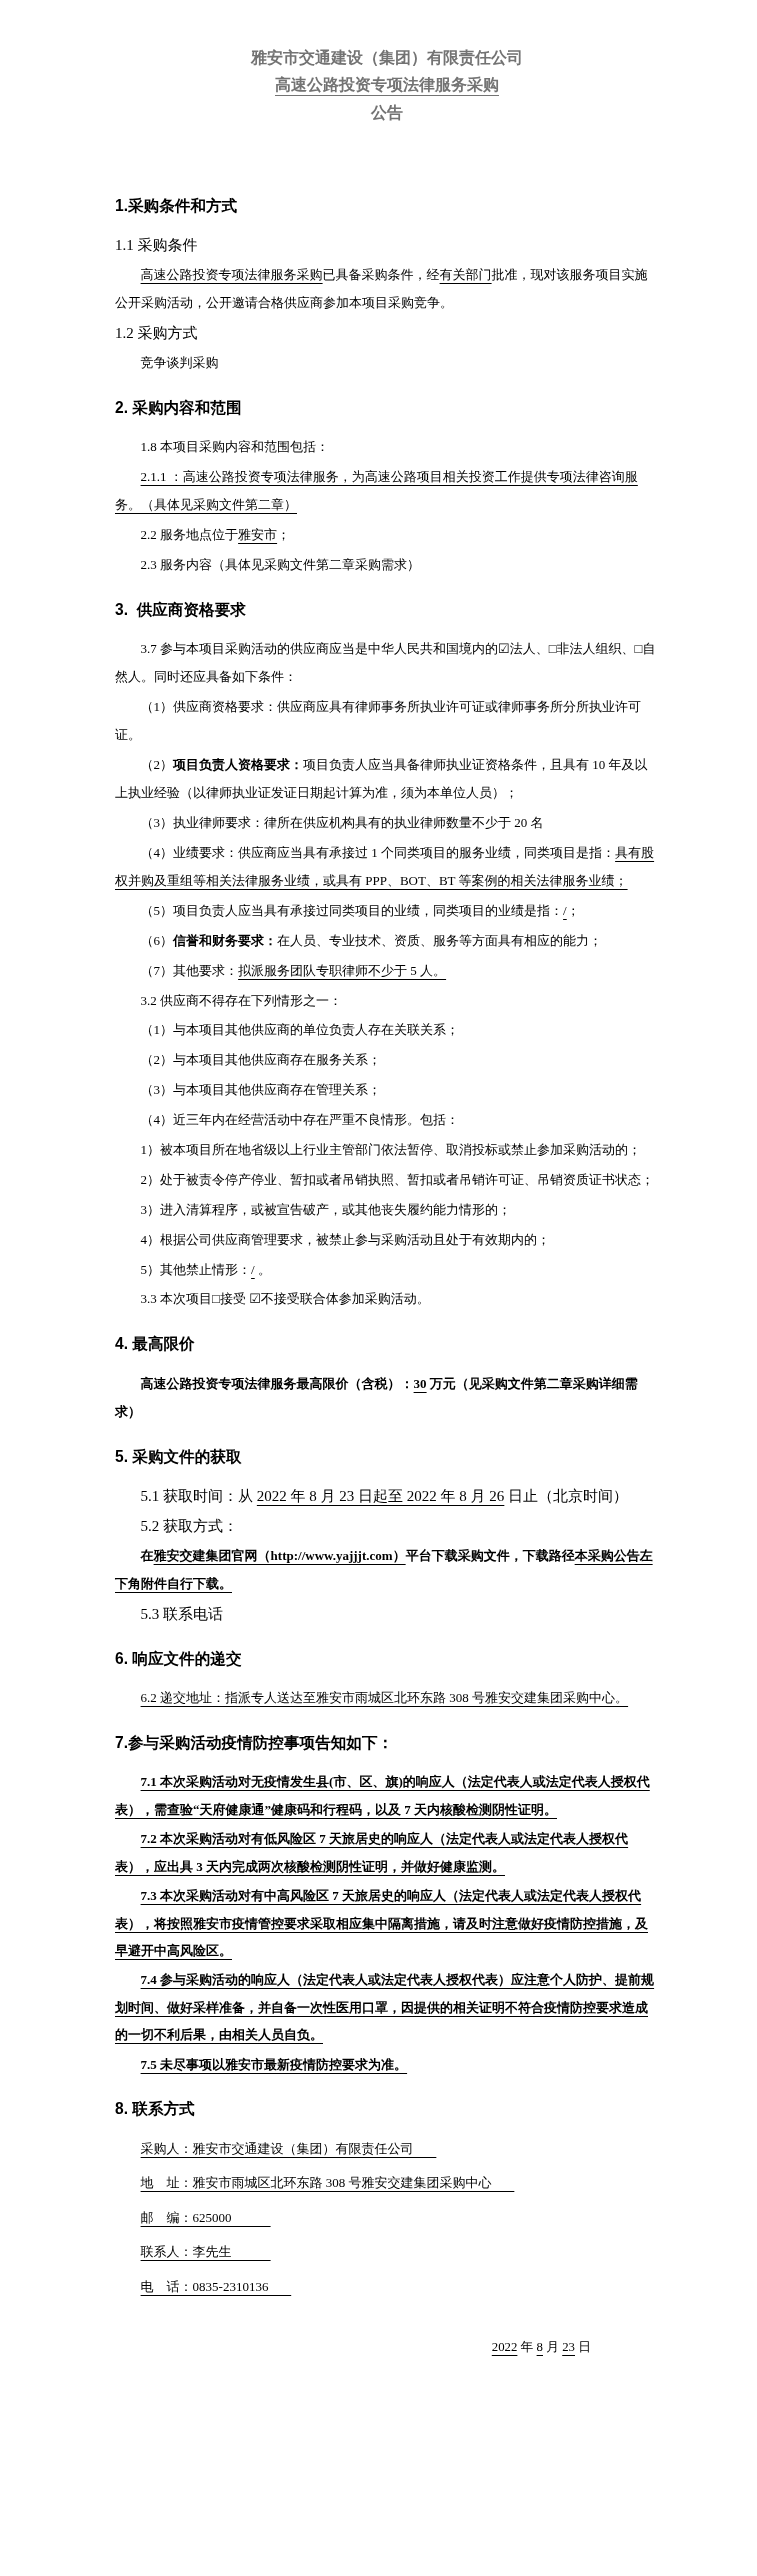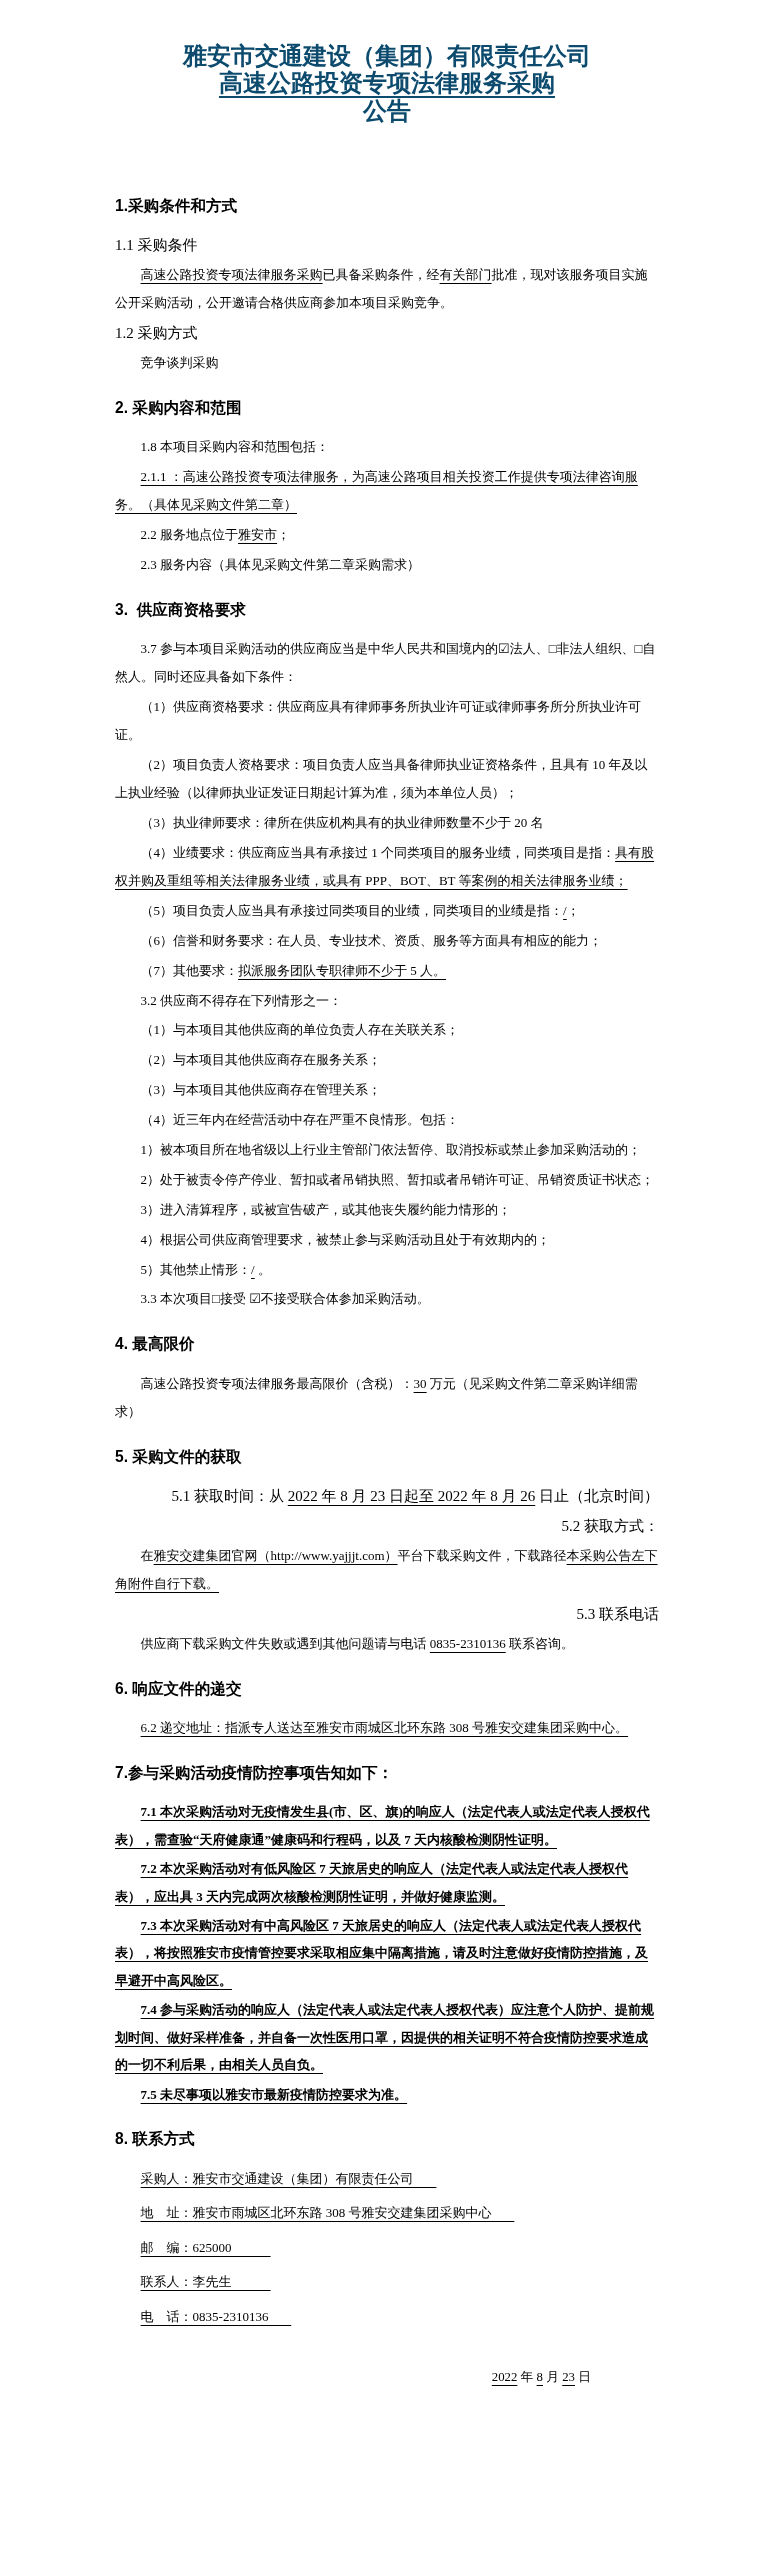--- a/index.html
+++ b/index.html
@@ -16,11 +16,11 @@
   }
   .title-block { text-align: center; margin: 5.7px 0 68px 0; }
   .t {
-    font-family: Liberation Mono, monospace;
+    font-family: Liberation Serif, serif;
     font-weight: bold;
-    font-size: 24px;
+    font-size: 16px;
     line-height: 27.5px;
-    color: #0c4a6e;
+    color: #737373;
   }
   .t-u { text-decoration: underline; text-underline-offset: 4.7px; }
 

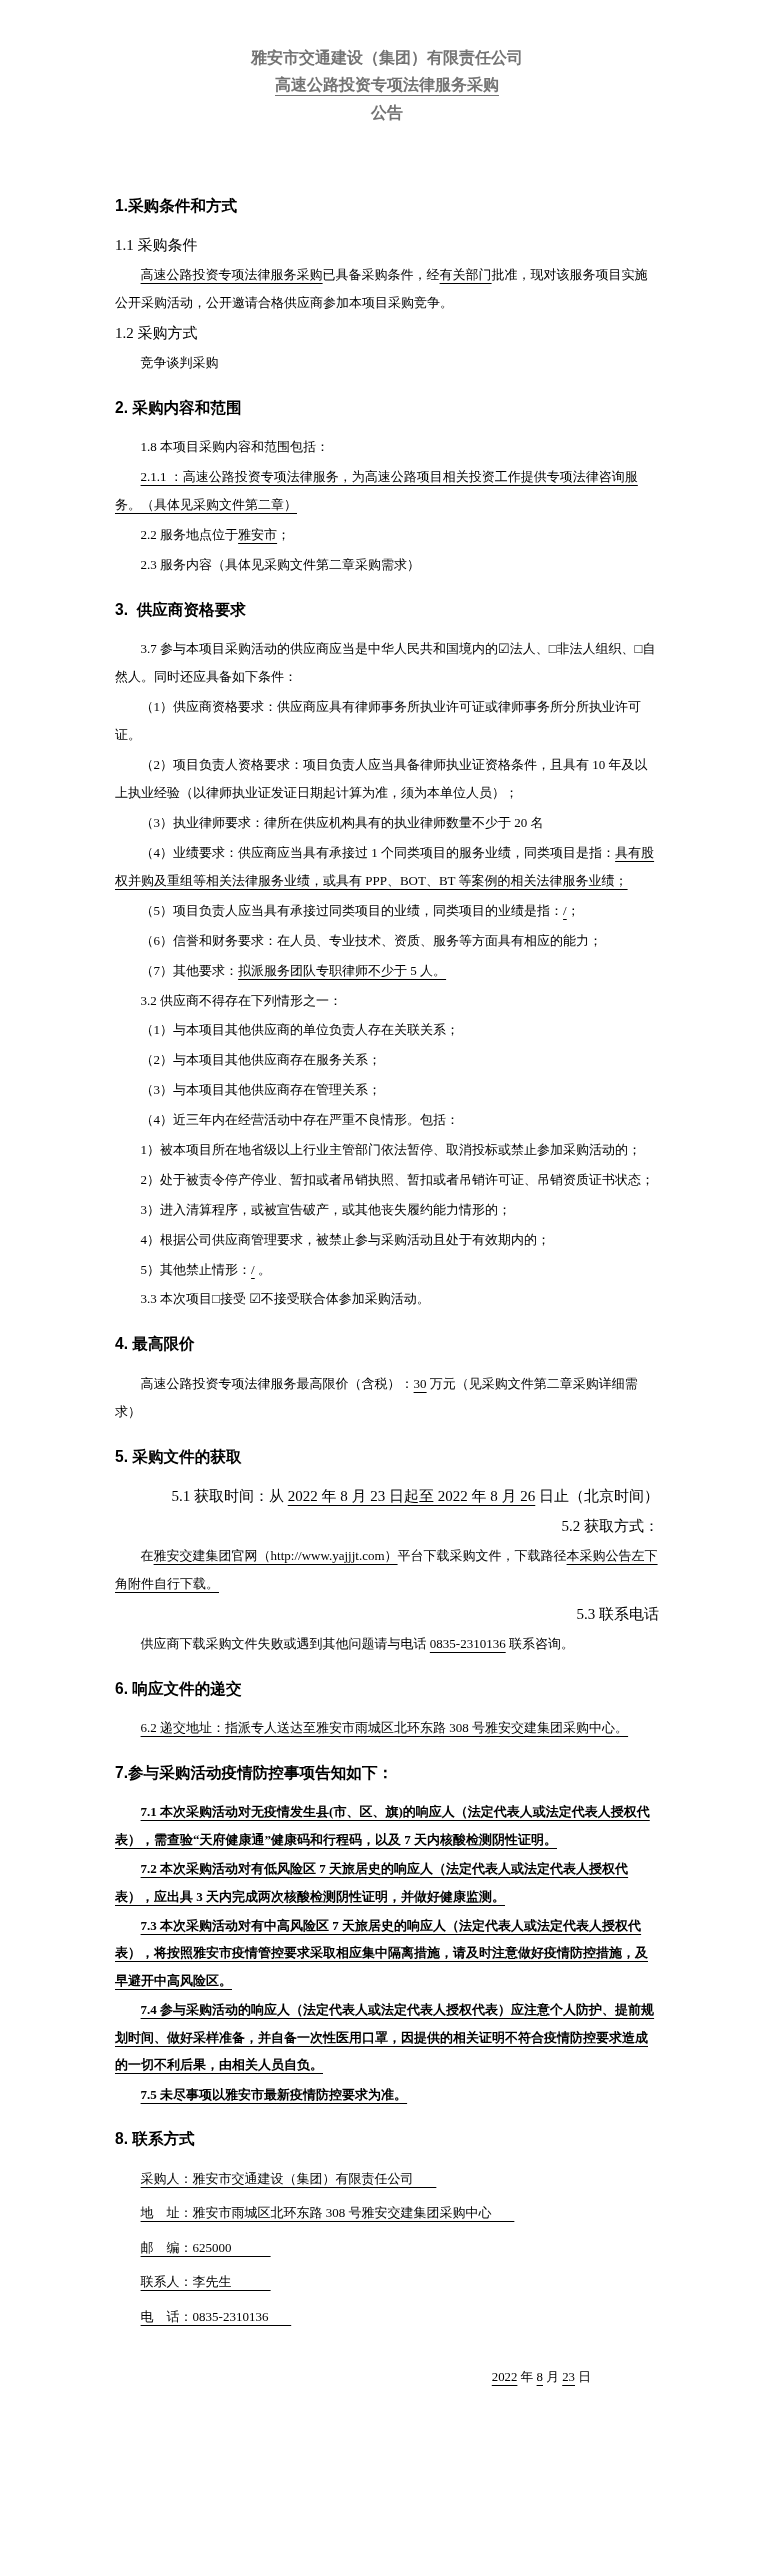--- a/index.html
+++ b/index.html
@@ -39,7 +39,7 @@
   .s7 { line-height: 27.5px; font-weight: bold; }
   .ct { margin: 6.6px 0 !important; }
   .u { text-decoration: underline; text-underline-offset: 3.8px; }
-  .b { font-weight: normal; }
+  .b { font-weight: bold; }
   .date {
     font-size: 12.8px;
     line-height: 28px;

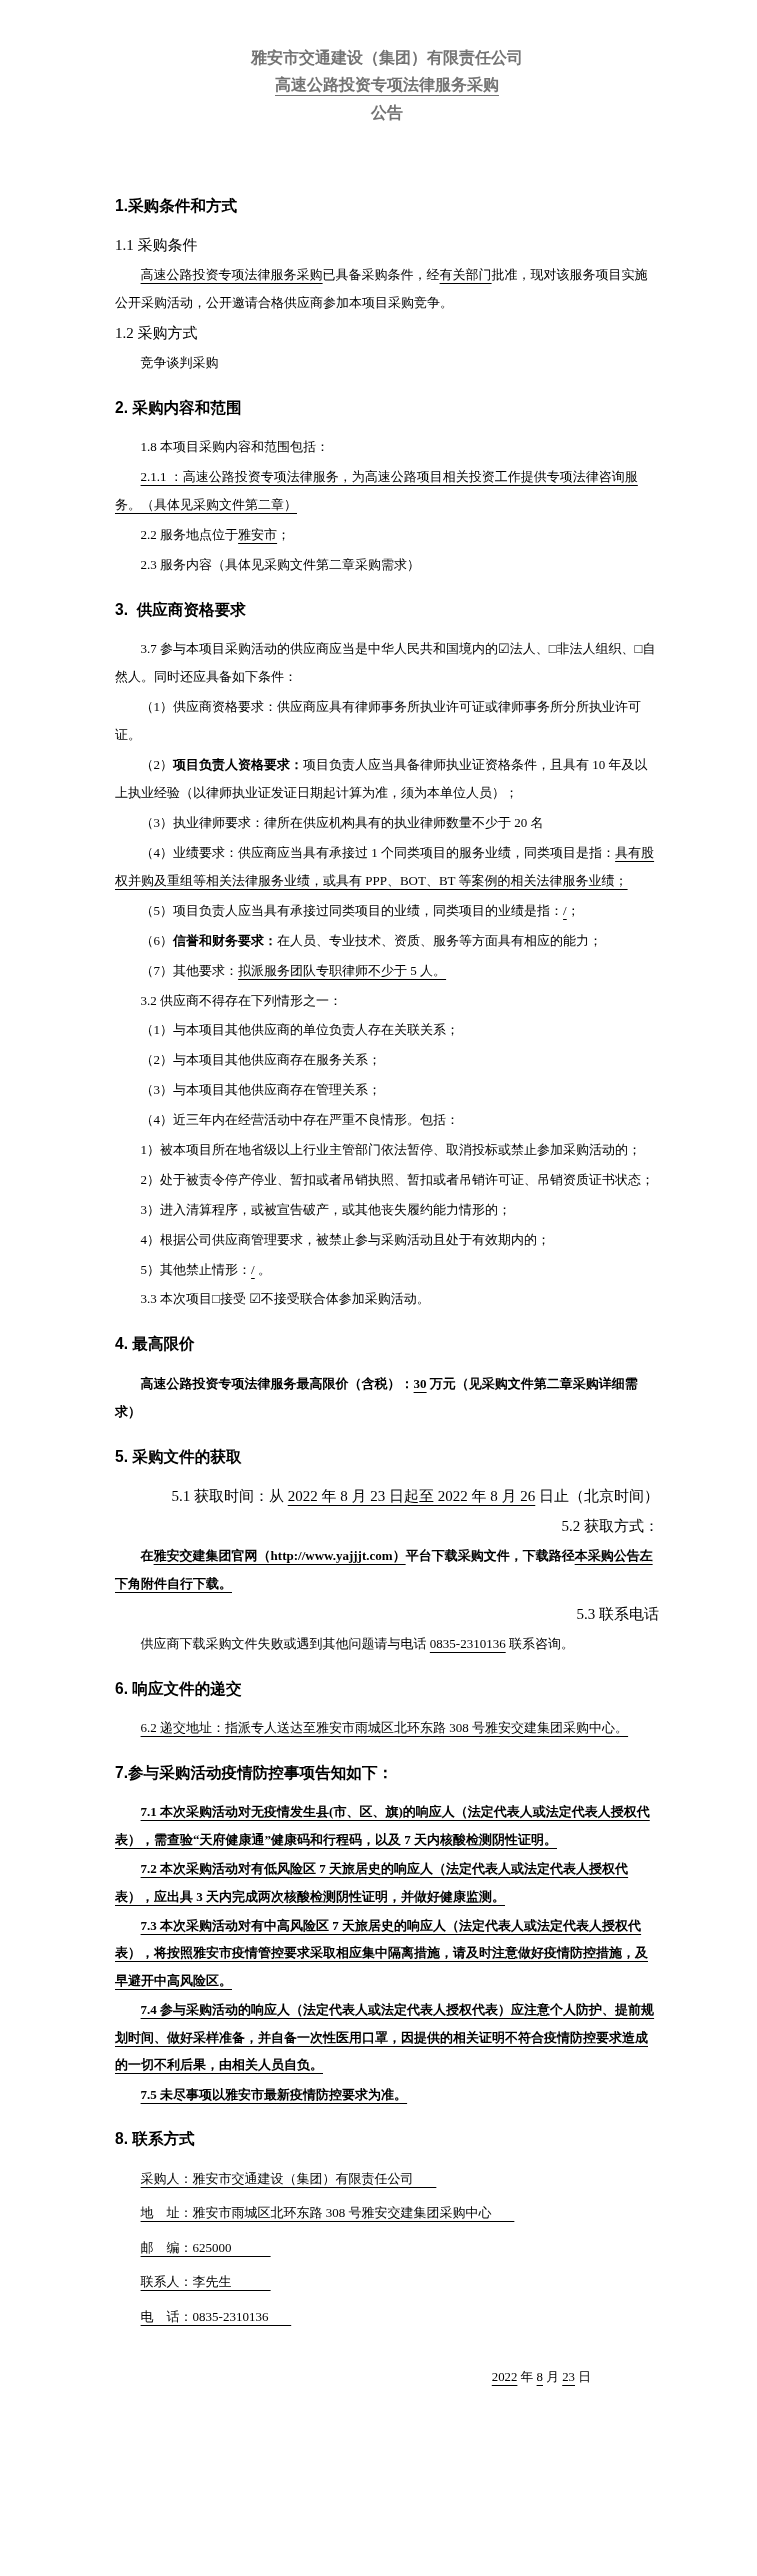--- a/index.html
+++ b/index.html
@@ -35,7 +35,7 @@
   }
   .p  { font-size: 13px; line-height: 28px; text-indent: 25.6px; }
   .sub{ font-family: Liberation Serif, serif; font-size: 15px; line-height: 28px; text-indent: 0; }
-  .sub.ind { text-indent: 25.6px; text-align: right; }
+  .sub.ind { text-indent: 25.6px; }
   .s7 { line-height: 27.5px; font-weight: bold; }
   .ct { margin: 6.6px 0 !important; }
   .u { text-decoration: underline; text-underline-offset: 3.8px; }

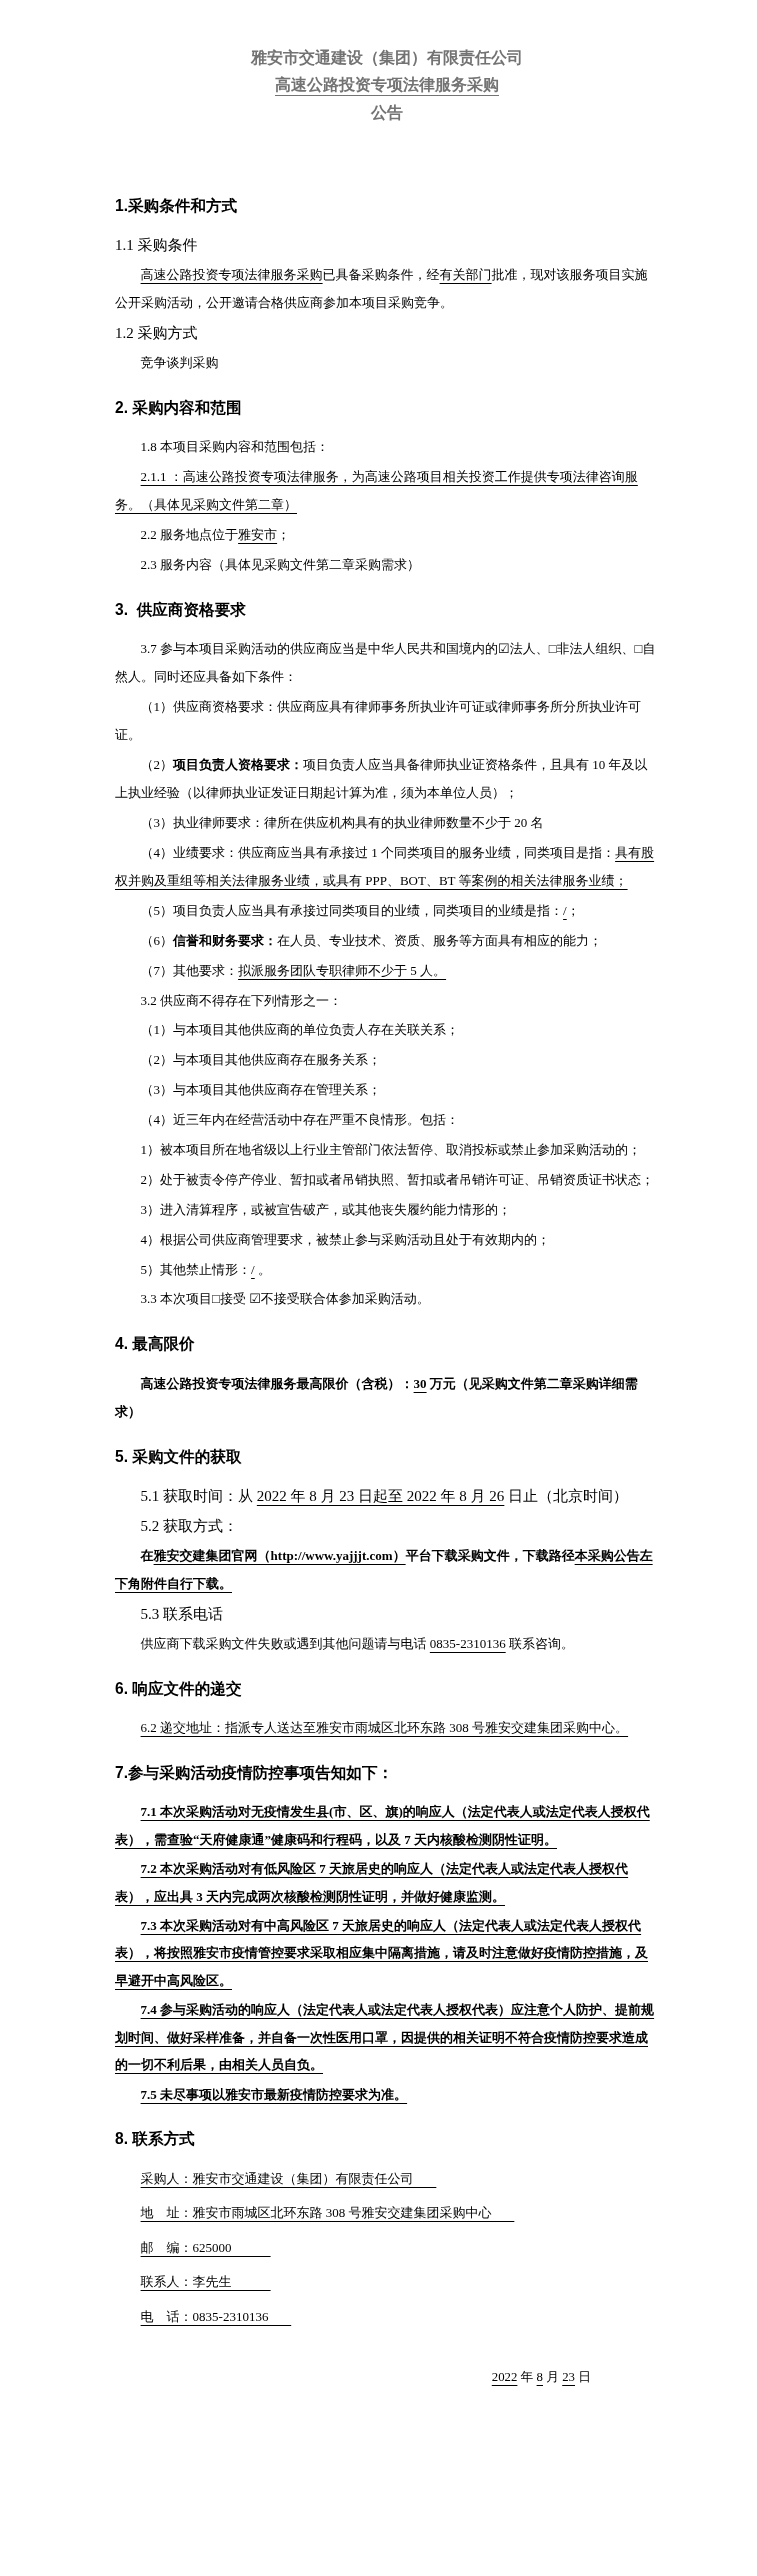--- a/index.html
+++ b/index.html
@@ -95,7 +95,6 @@
       <p class="sub ind"><span>5.2 获取方式：</span></p>
       <p class="p"><span class="b">在</span><span class="u b">雅安交建集团官网（http://www.yajjjt.com）</span><span class="b">平台下载采购文件，下载路径</span><span class="u b">本采购公告左下角附件自行下载。</span></p>
       <p class="sub ind"><span>5.3 联系电话</span></p>
-      <p class="p"><span>供应商下载采购文件失败或遇到其他问题请与电话 </span><span class="u">0835-2310136</span><span> 联系咨询。</span></p>
       <p class="h"><span>6. 响应文件的递交</span></p>
       <p class="p"><span class="u">6.2 递交地址：指派专人送达至雅安市雨城区北环东路 308 号雅安交建集团采购中心。</span></p>
       <p class="h"><span>7.参与采购活动疫情防控事项告知如下：</span></p>

